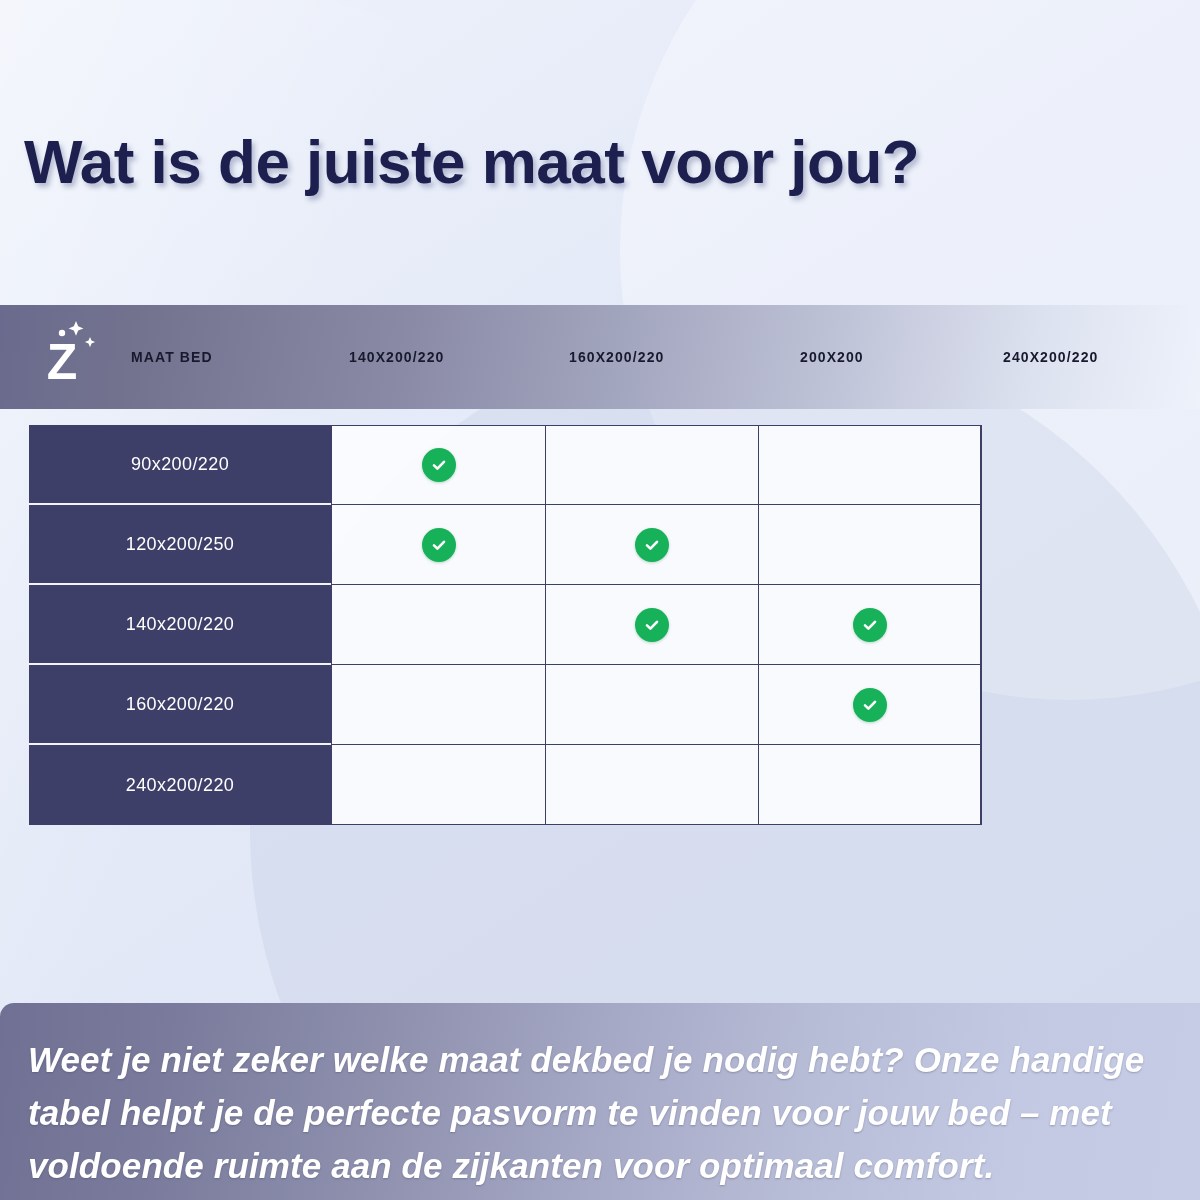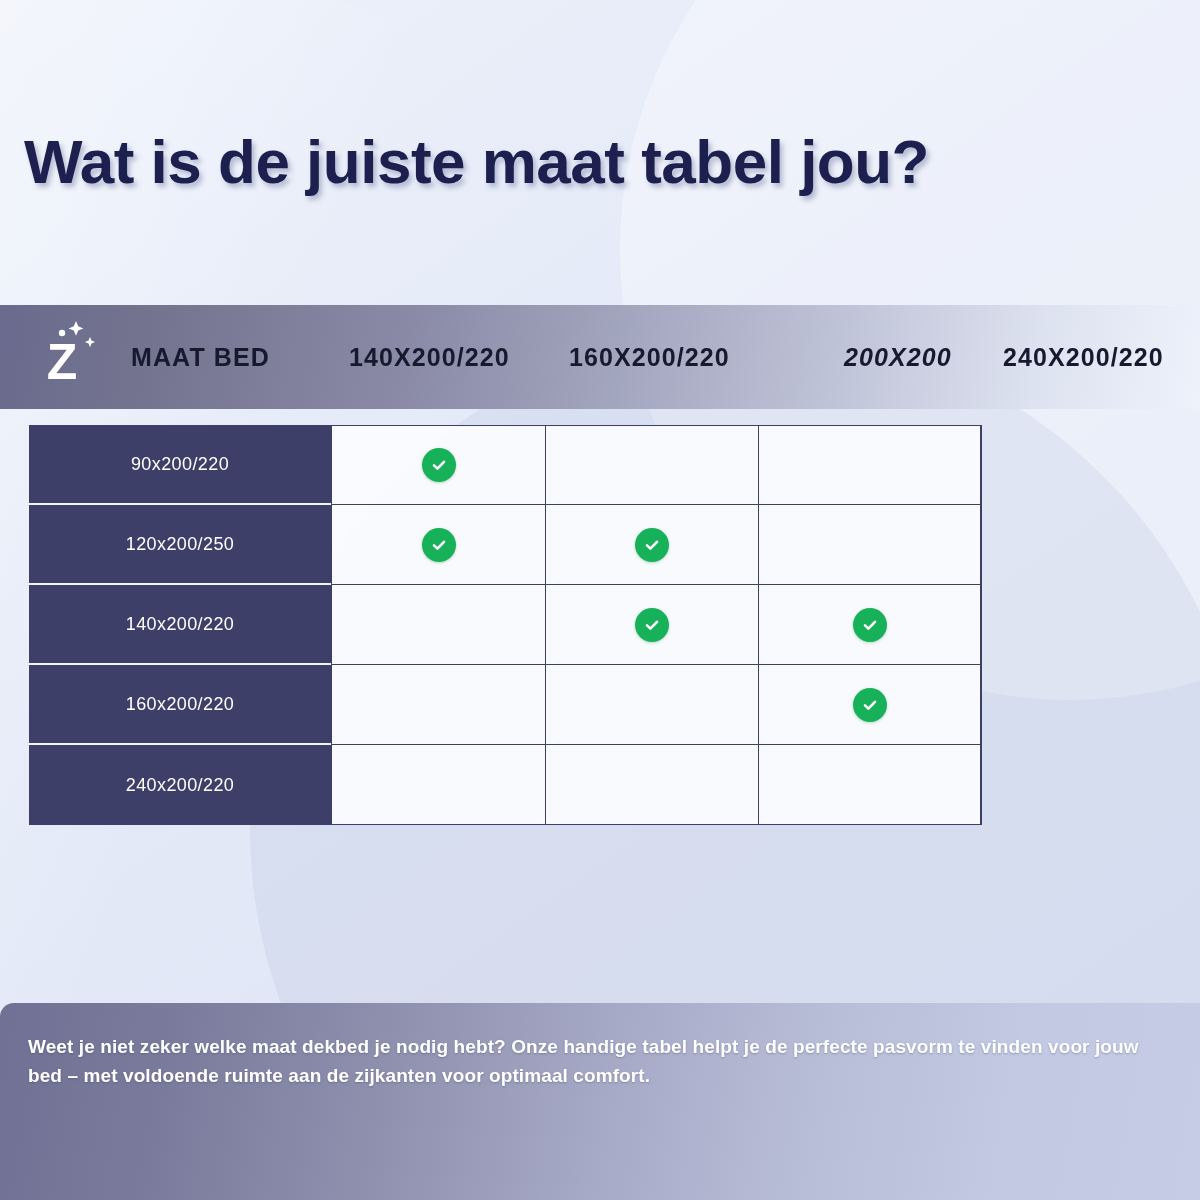--- a/index.html
+++ b/index.html
@@ -208,7 +208,7 @@
 <div class="bg-circle"></div>
 <div class="bg-diagonal"></div>
 
-<h1 class="title">Wat is de juiste maat tabel jou?</h1>
+<h1 class="title">Wat is de juiste maat voor jou?</h1>
 
 <div class="header-bar">
   <div class="logo">

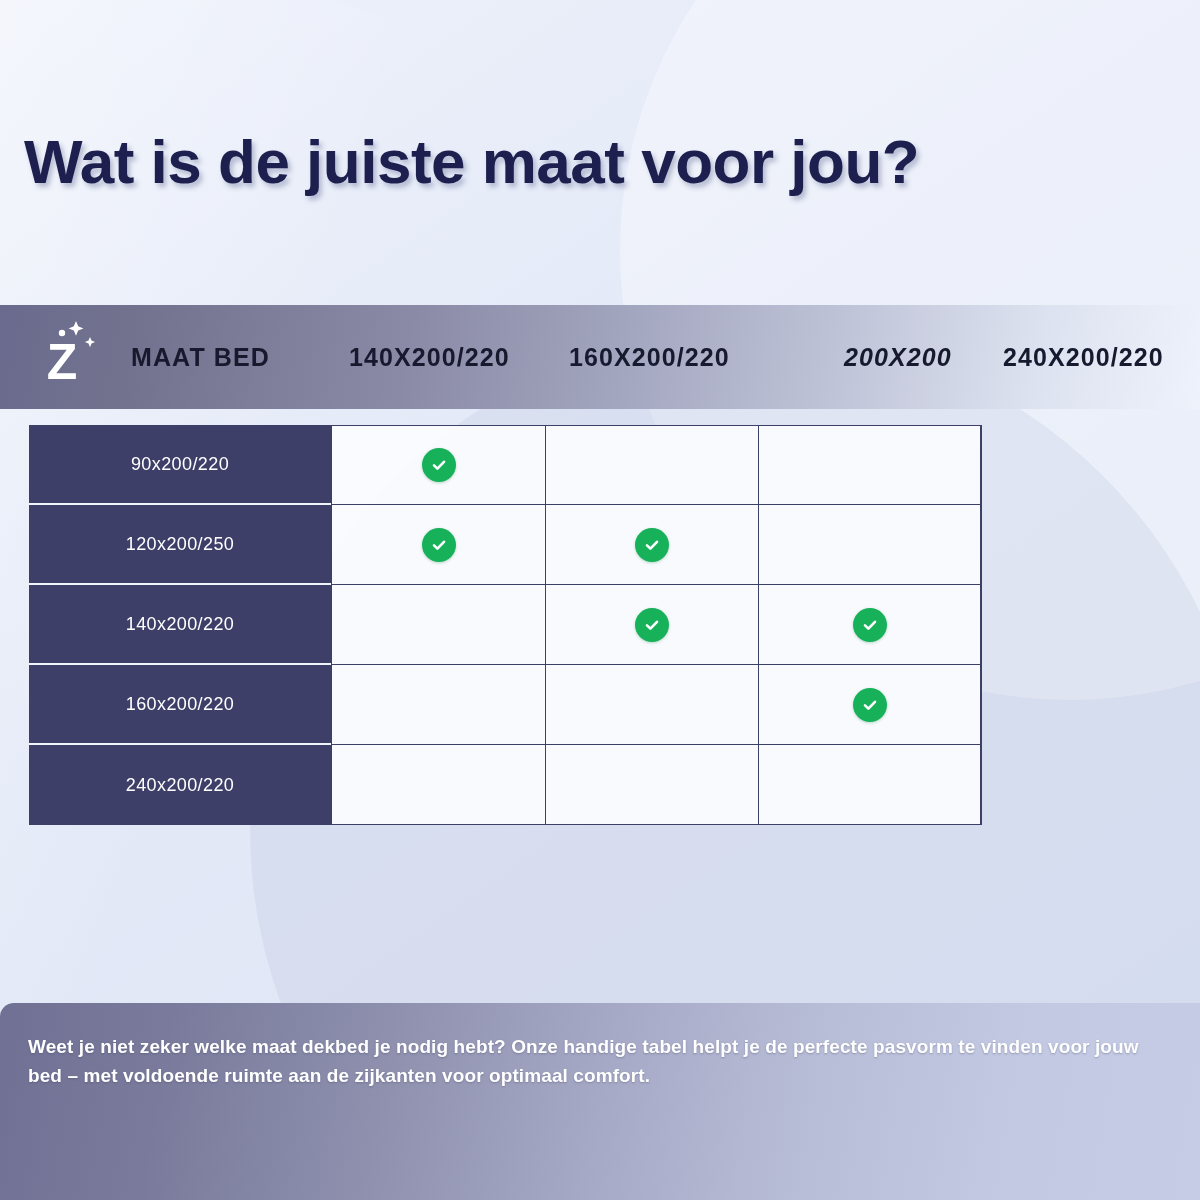--- a/index.html
+++ b/index.html
@@ -101,7 +101,7 @@
   .logo svg { display: block; }
 
   .header-cell {
-    font-size: 25px;
+    font-size: 14px;
     font-weight: bold;
     color: #171a2e;
     letter-spacing: 1.1px;

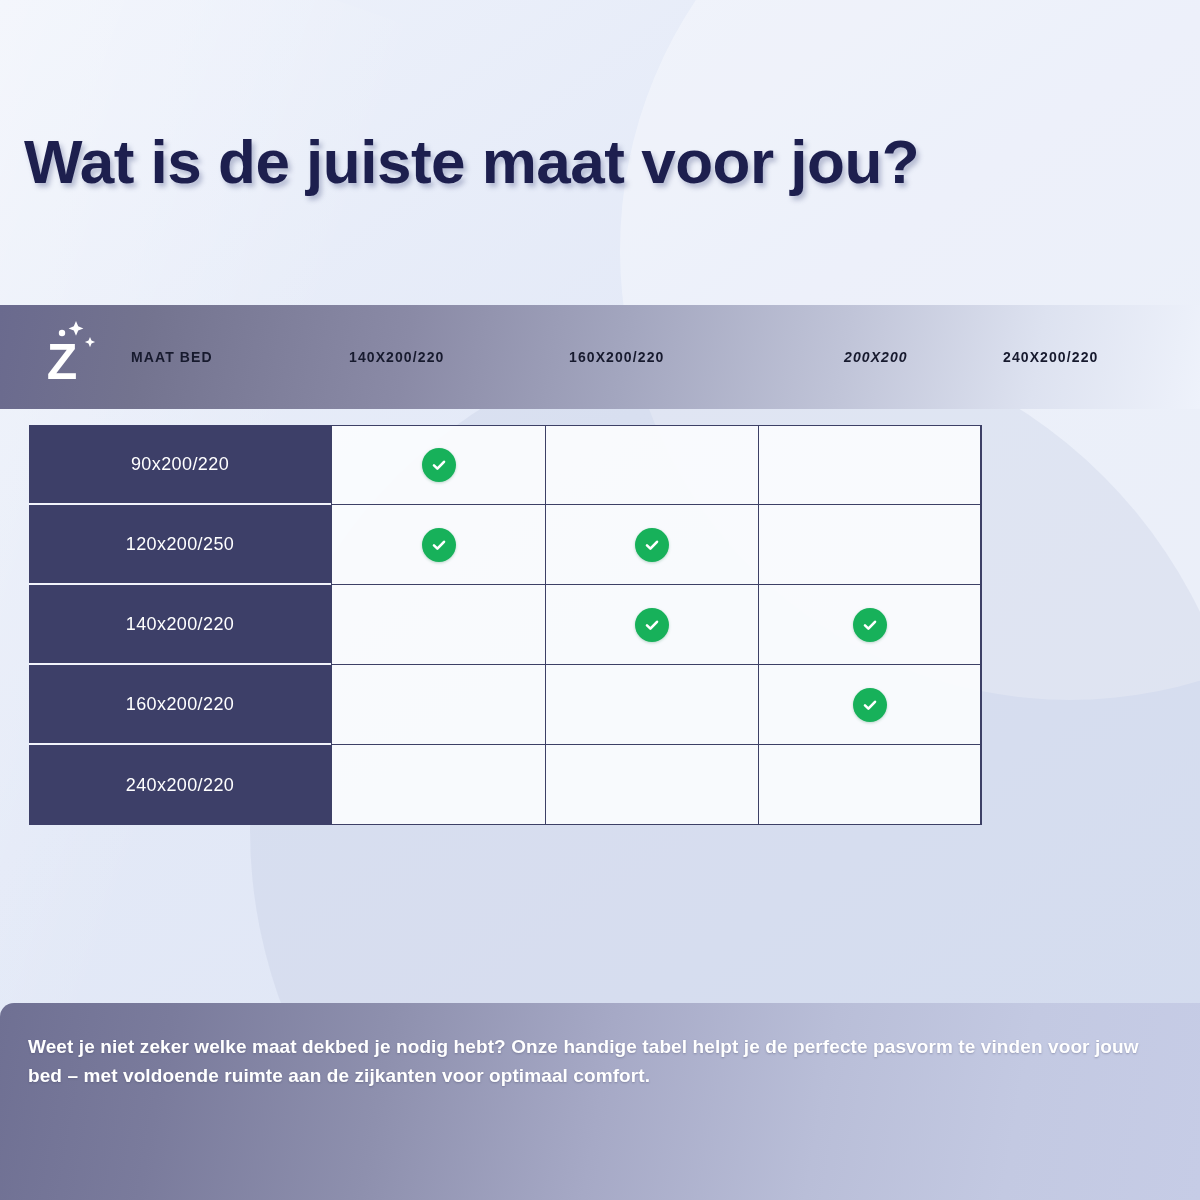--- a/index.html
+++ b/index.html
@@ -111,7 +111,7 @@
   .hc-maat   { position: absolute; left: 131px;  top: 50%; transform: translateY(-50%); }
   .hc-c0     { position: absolute; left: 349px;  top: 50%; transform: translateY(-50%); }
   .hc-c1     { position: absolute; left: 569px;  top: 50%; transform: translateY(-50%); }
-  .hc-c2     { position: absolute; left: 844px;  top: 50%; transform: translateY(-50%); font-style: italic; }
+  .hc-c2     { position: absolute; left: 800px;  top: 50%; transform: translateY(-50%); }
   .hc-c3     { position: absolute; left: 1003px; top: 50%; transform: translateY(-50%); }
 
   

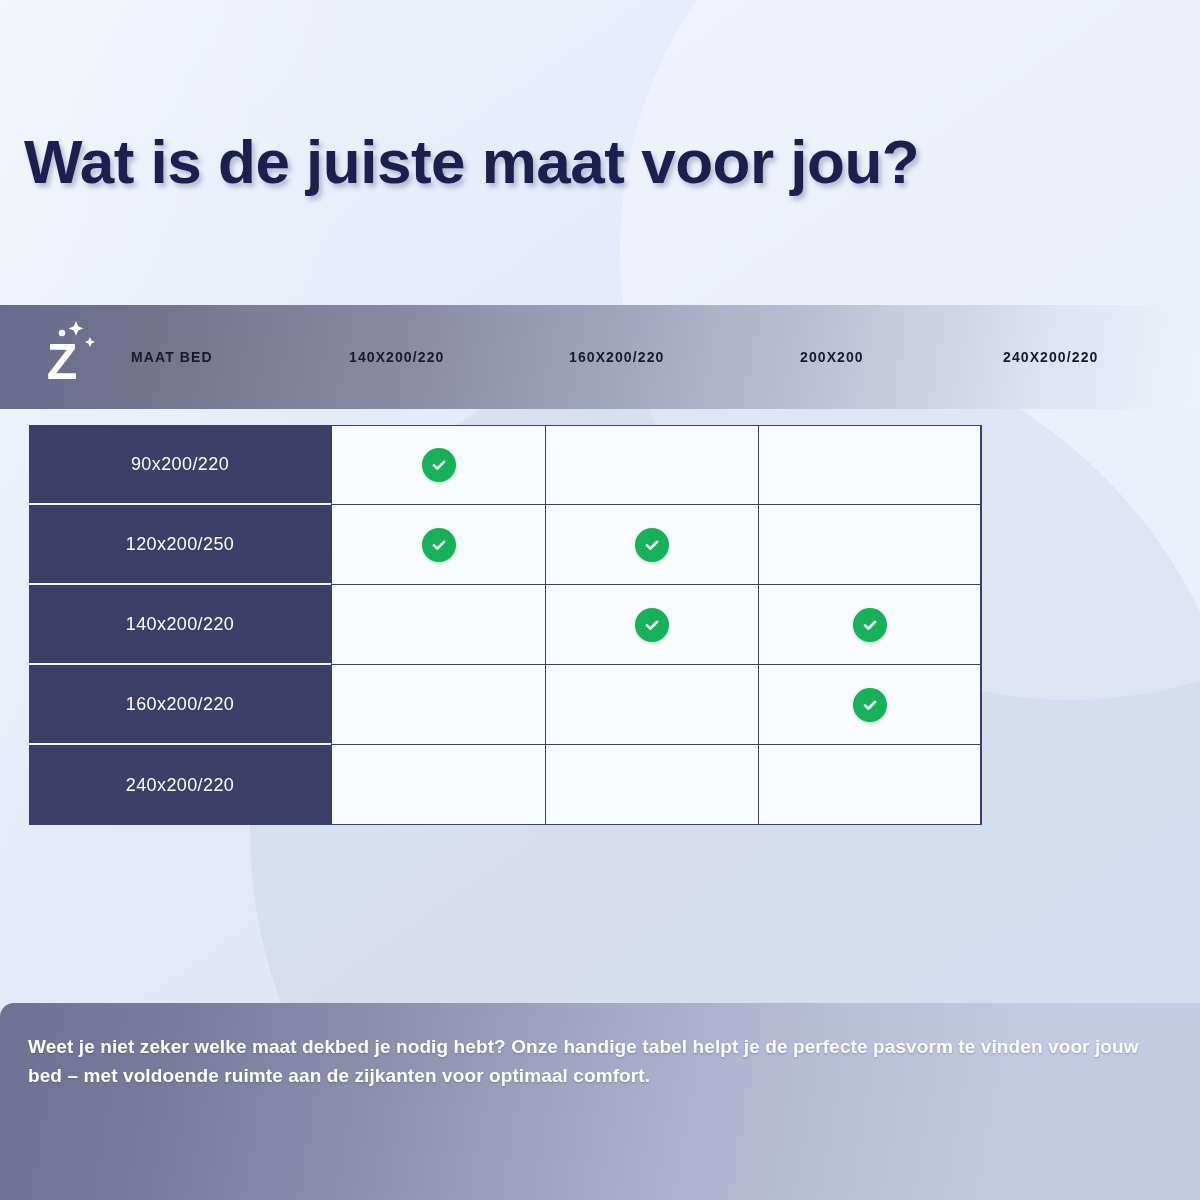--- a/index.html
+++ b/index.html
@@ -193,11 +193,12 @@
   }
   .footer-text {
     color: #ffffff;
-    font-size: 19px;
+    font-size: 35px;
     font-weight: bold;
     line-height: 1.52;
     letter-spacing: 0.1px;
     text-shadow: 0 1px 2px rgba(60,62,95,0.35);
+    font-style: italic;
   }
 </style>
 </head>

